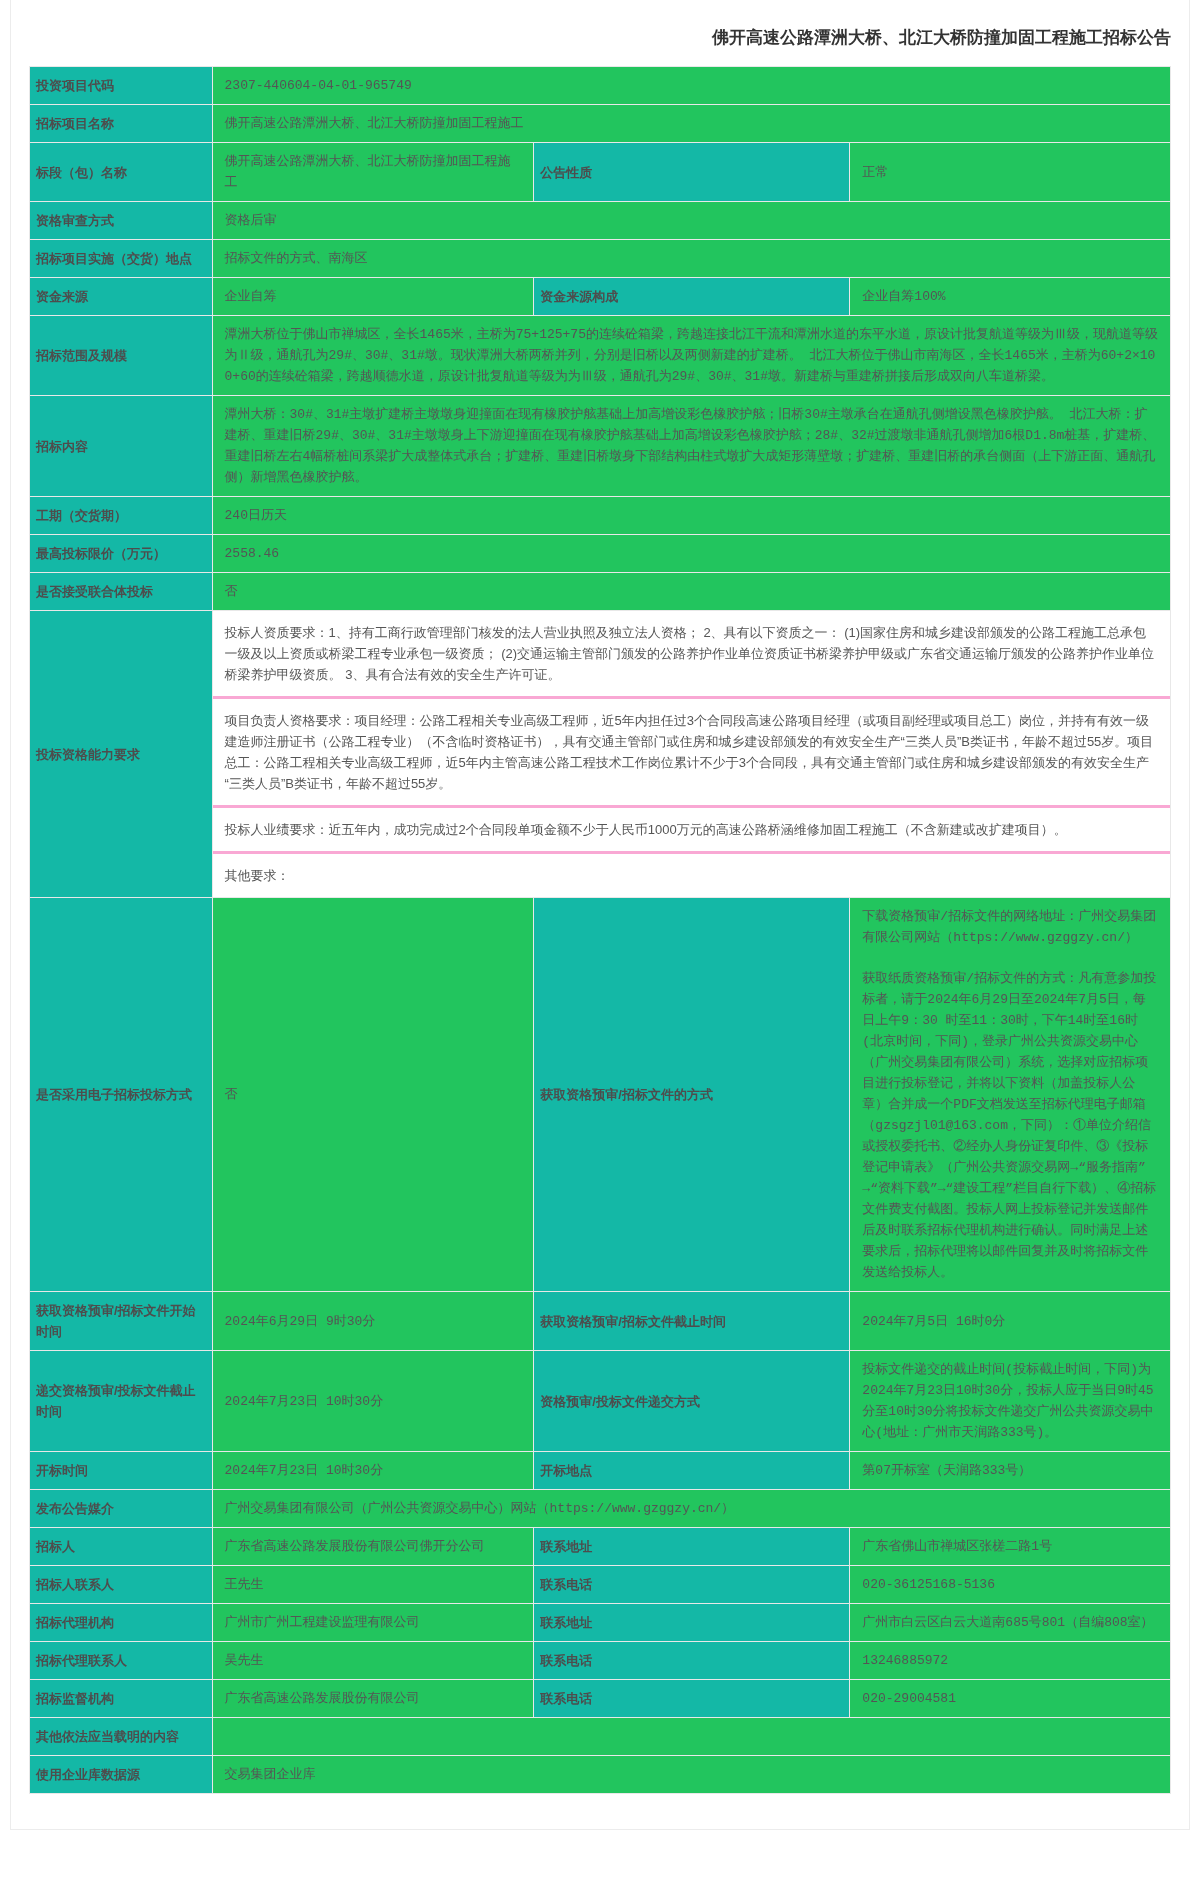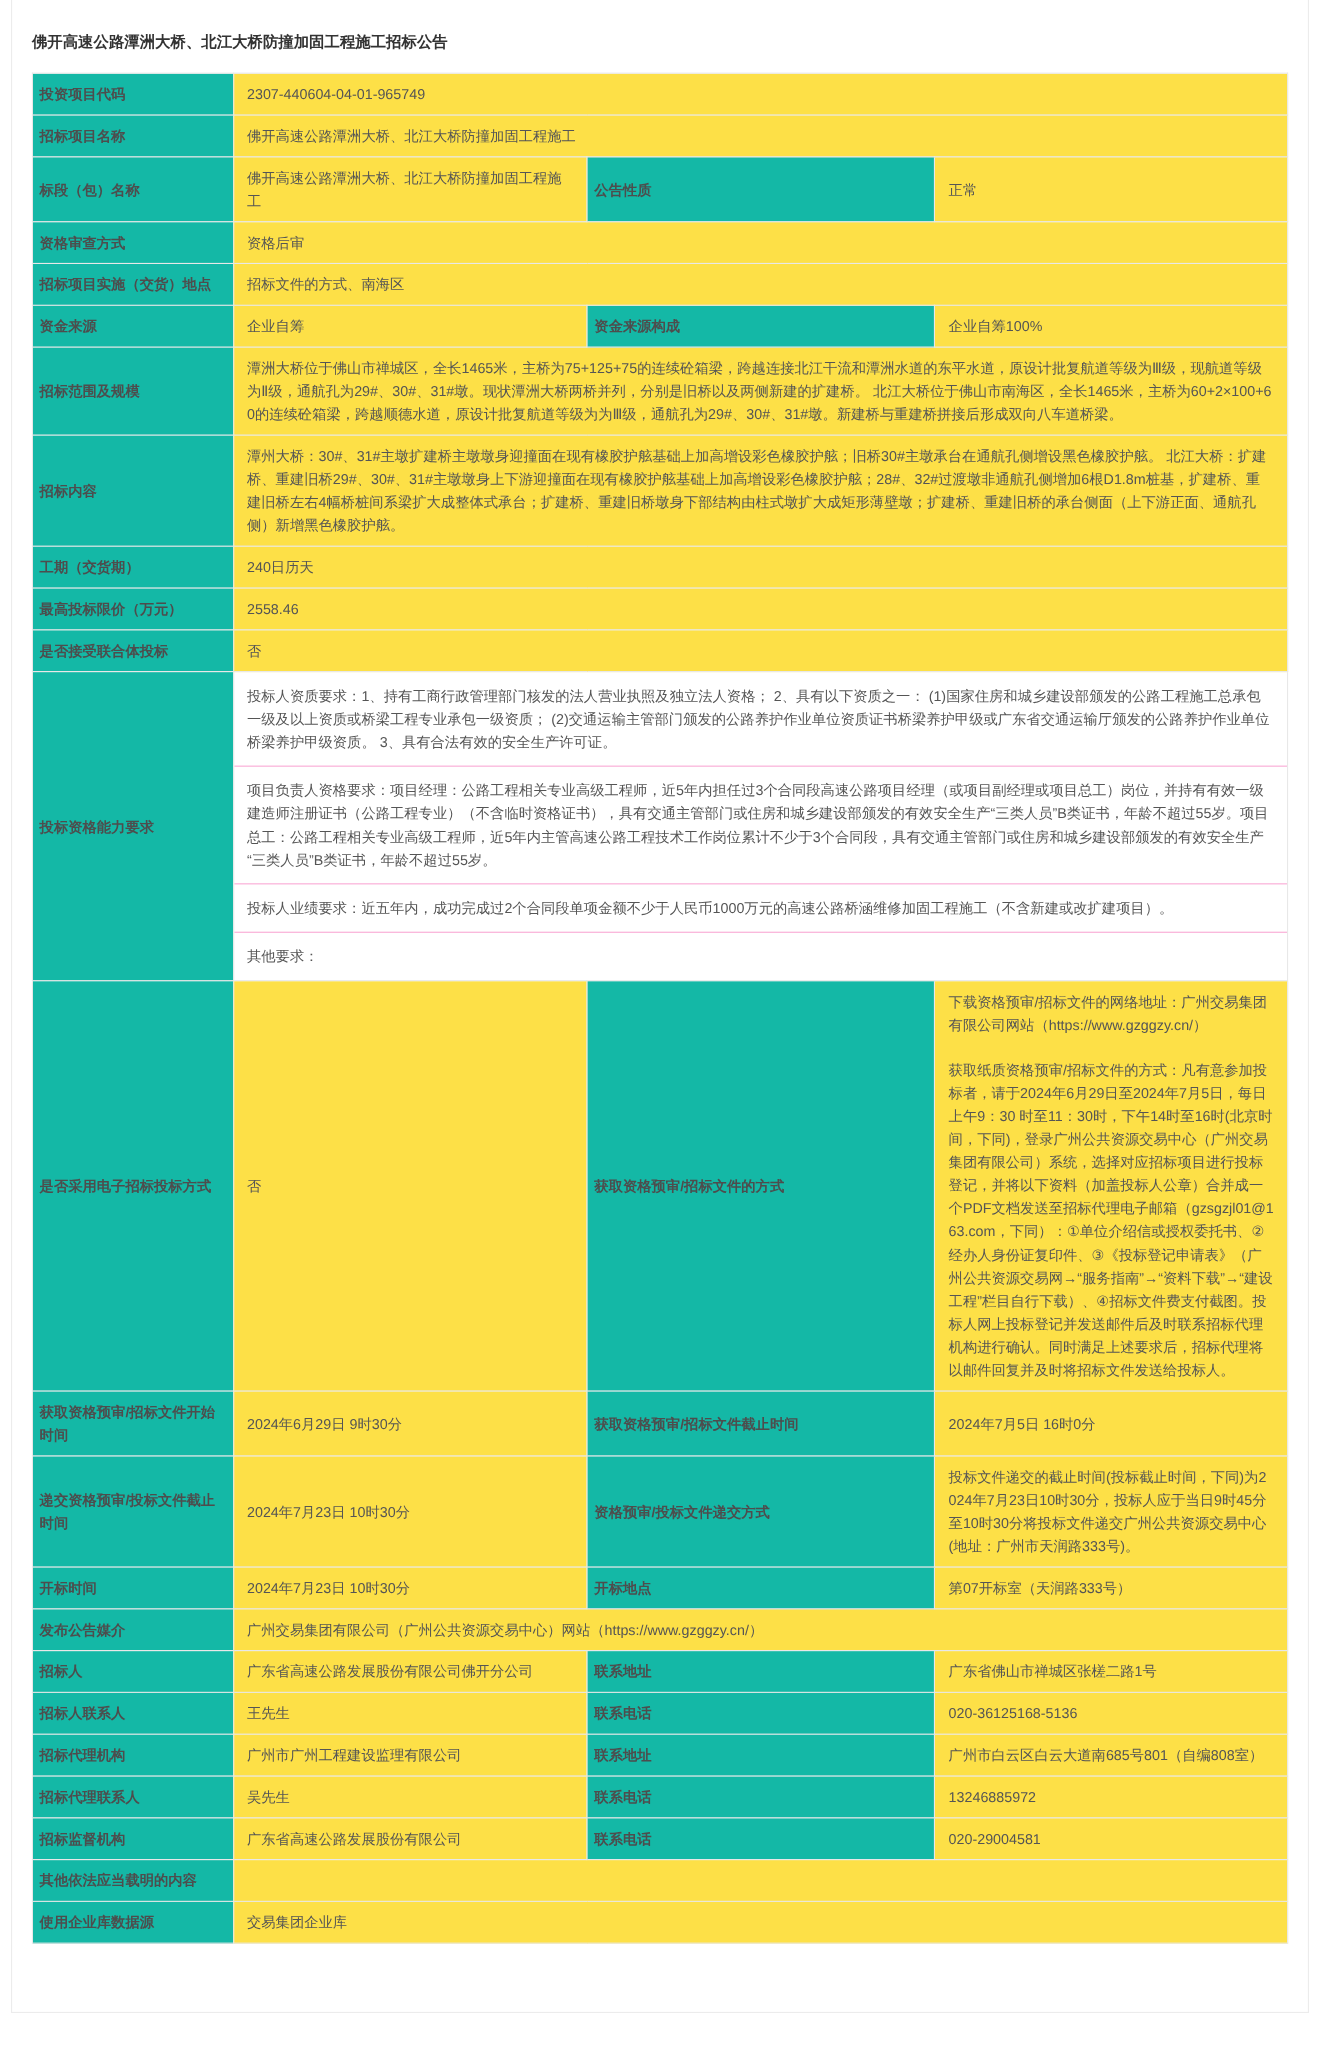--- a/index.html
+++ b/index.html
@@ -15,8 +15,8 @@
     min-height: 1830px;
   }
   .title {
-    text-align: left;
-    font-size: 14px;
+    text-align: right;
+    font-size: 17px;
     font-weight: bold;
     color: #333;
     margin: 12px 0 16px 0;

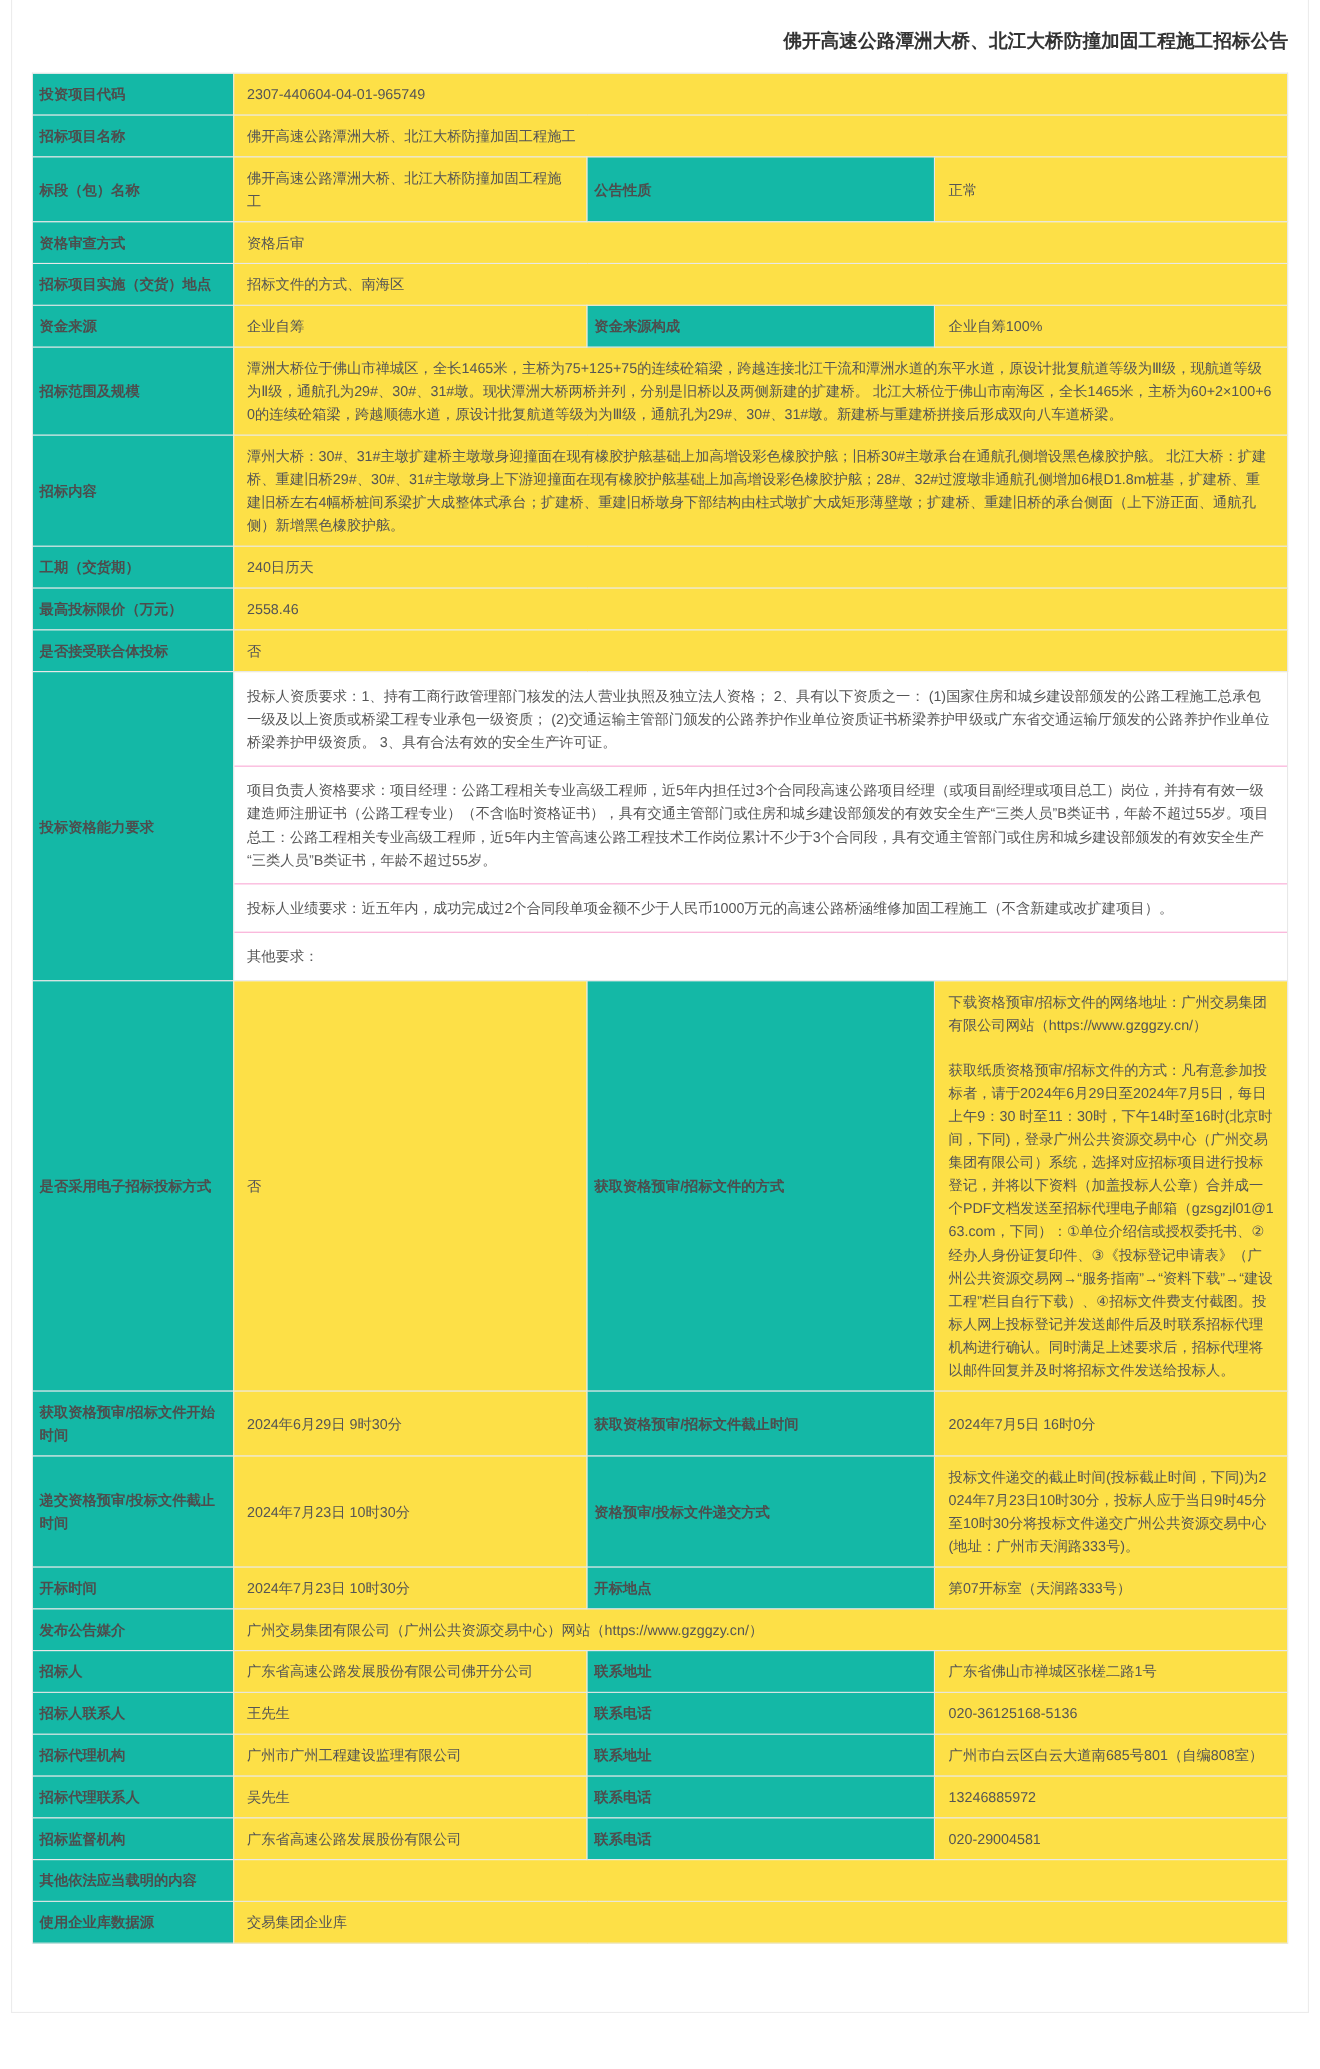--- a/index.html
+++ b/index.html
@@ -41,10 +41,11 @@
     padding: 8px 6px;
   }
   td.val {
-    background: #fde047;
+    background: #22c55e;
     color: #555;
     text-align: left;
     padding: 8px 12px;
+    font-family: Liberation Mono, monospace;
   }
   td.multi { padding: 0; margin-top: 16px; }
   .sub { padding: 11px 12px; }

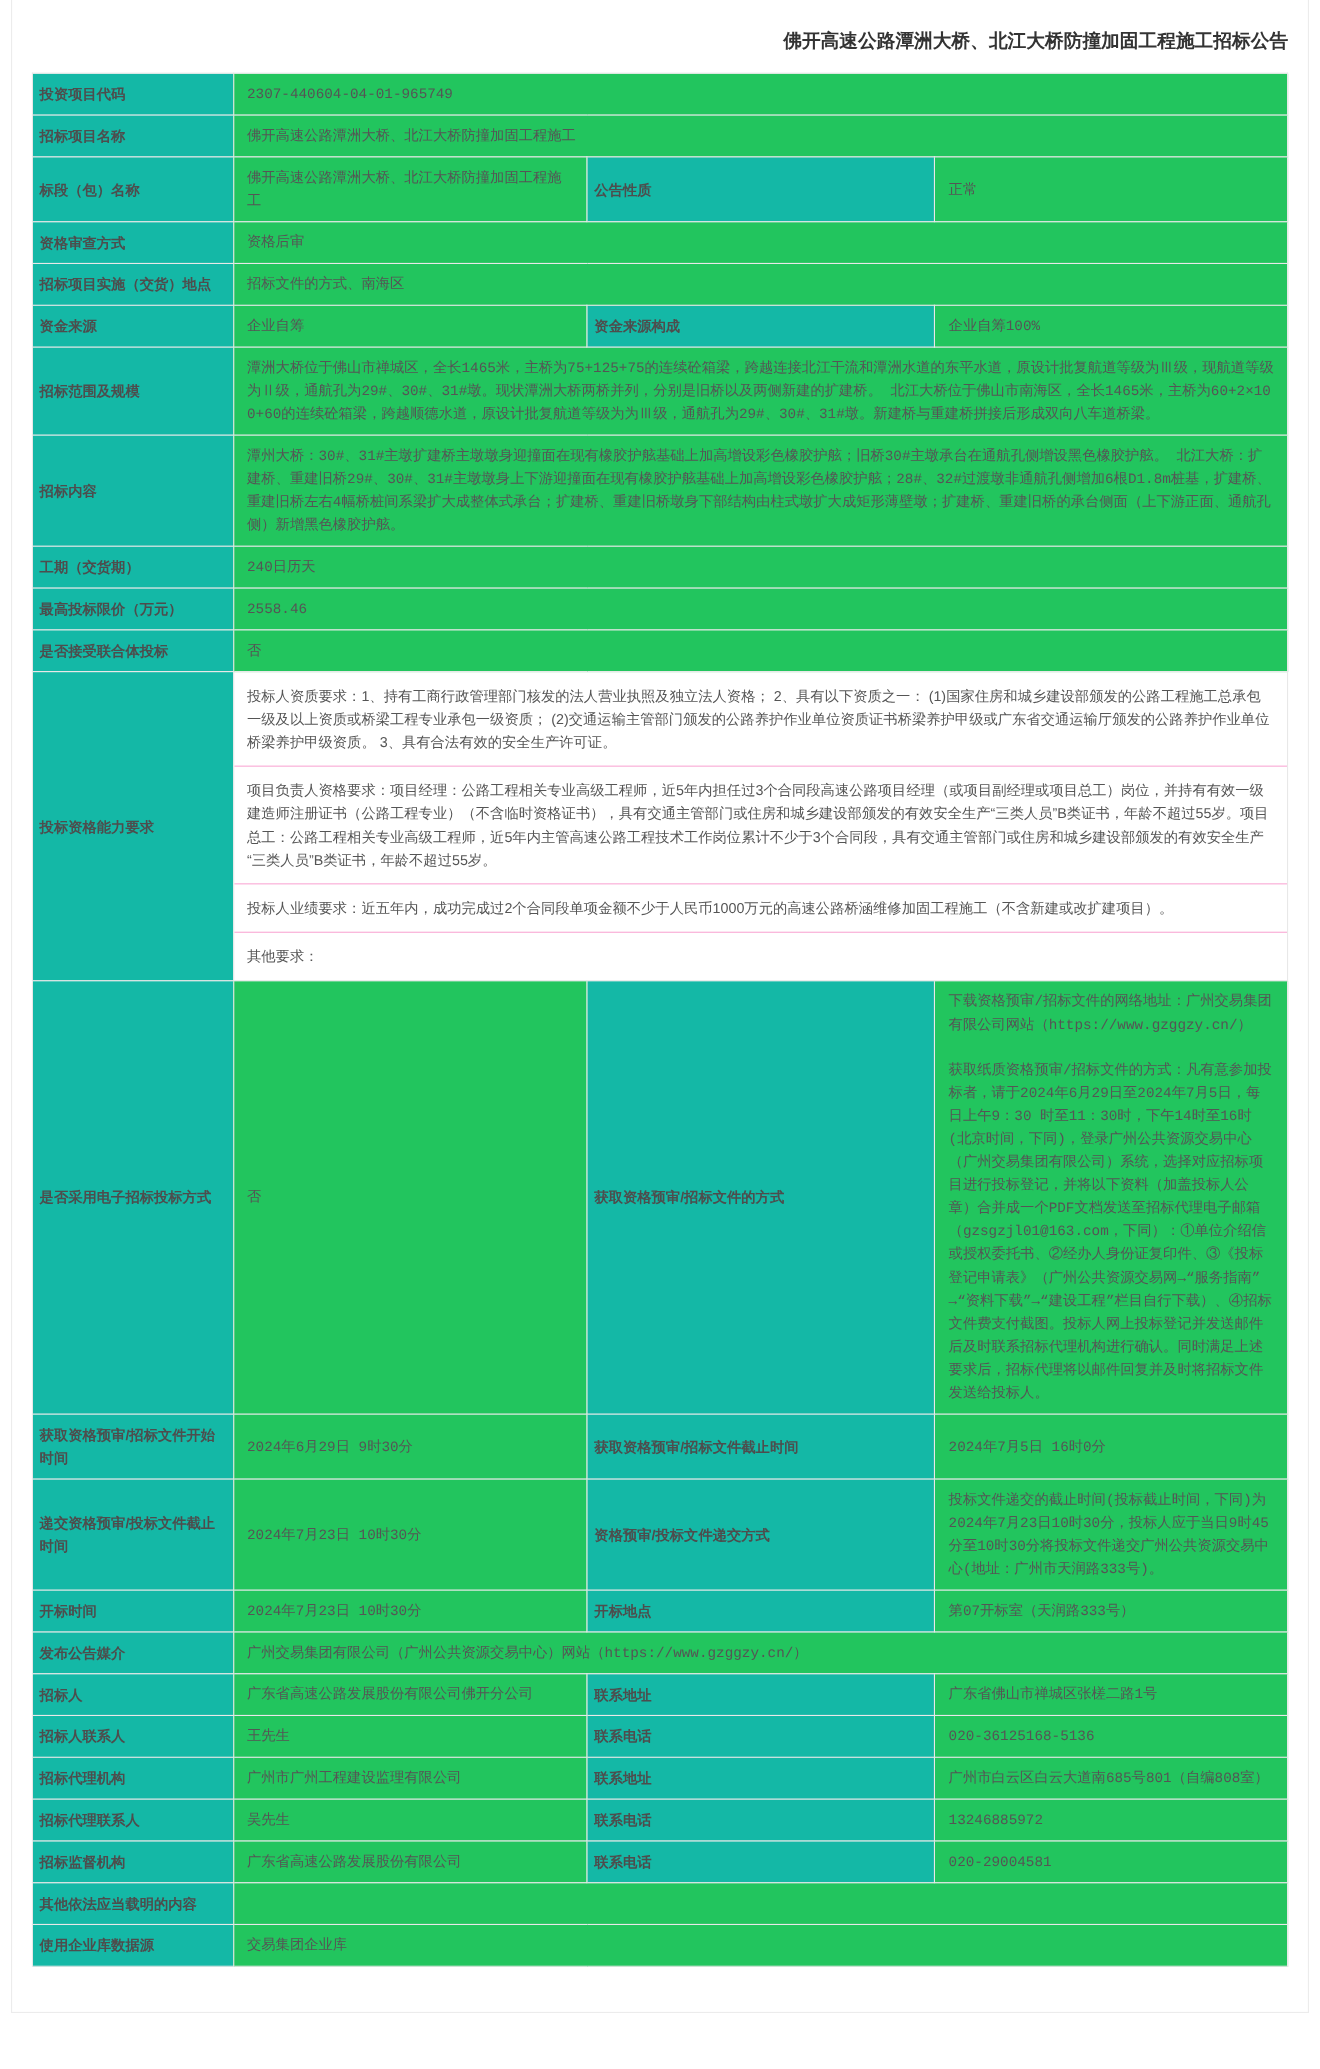--- a/index.html
+++ b/index.html
@@ -49,7 +49,7 @@
   }
   td.multi { padding: 0; margin-top: 16px; }
   .sub { padding: 11px 12px; }
-  .sub + .sub { border-top: 1px solid #f9a8d4; }
+  .sub + .sub { border-top: 3px solid #f9a8d4; }
   .para + .para { margin-top: 20px; }
   .dense { line-height: 20px; }
 </style>

